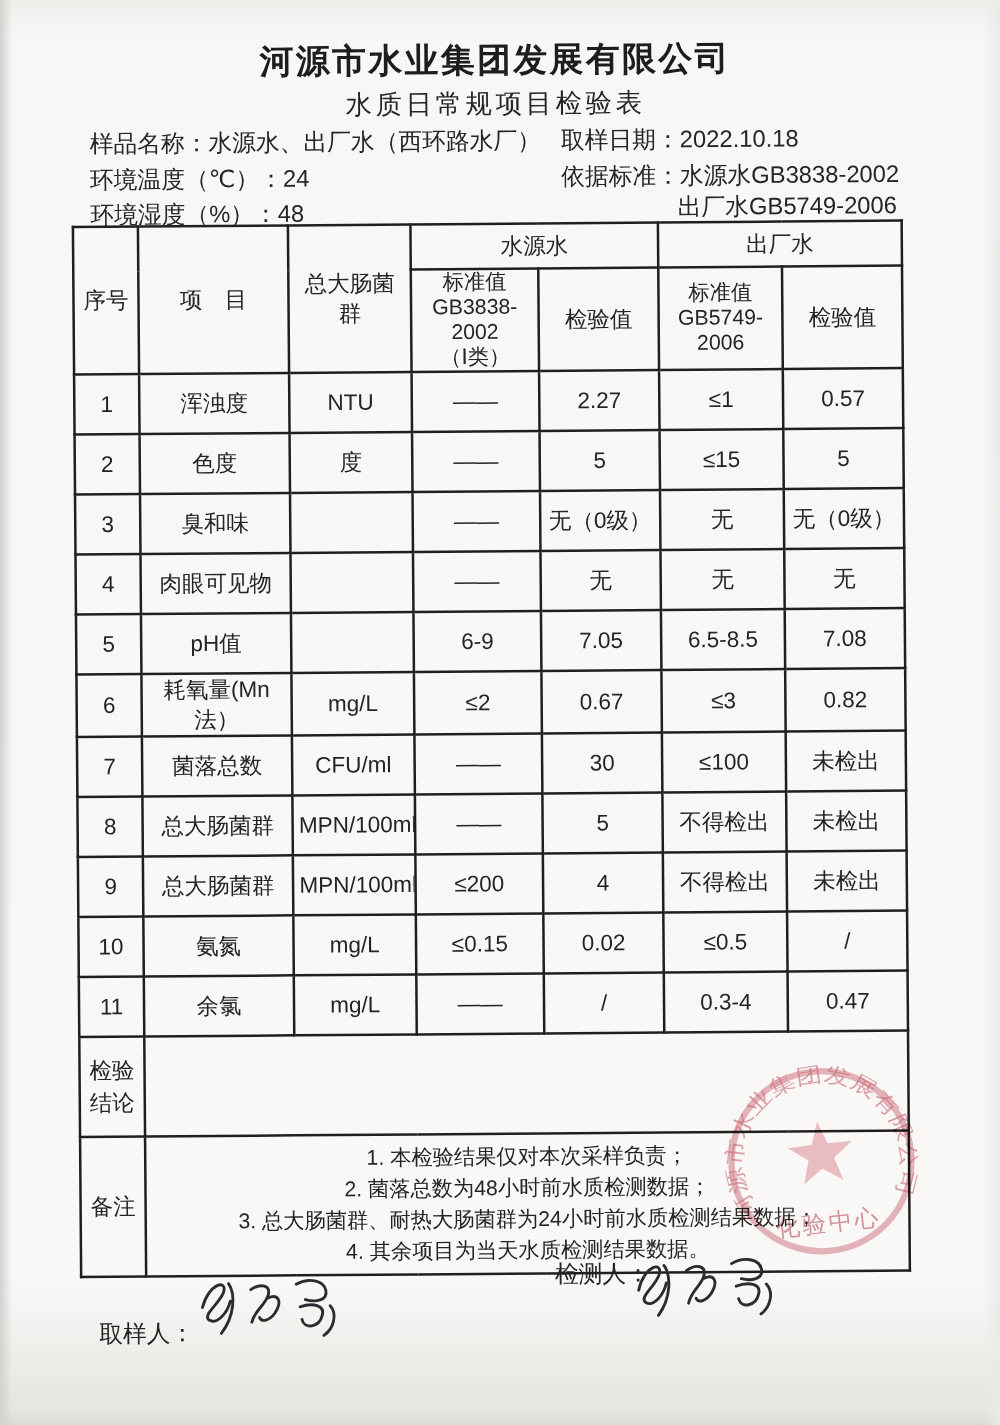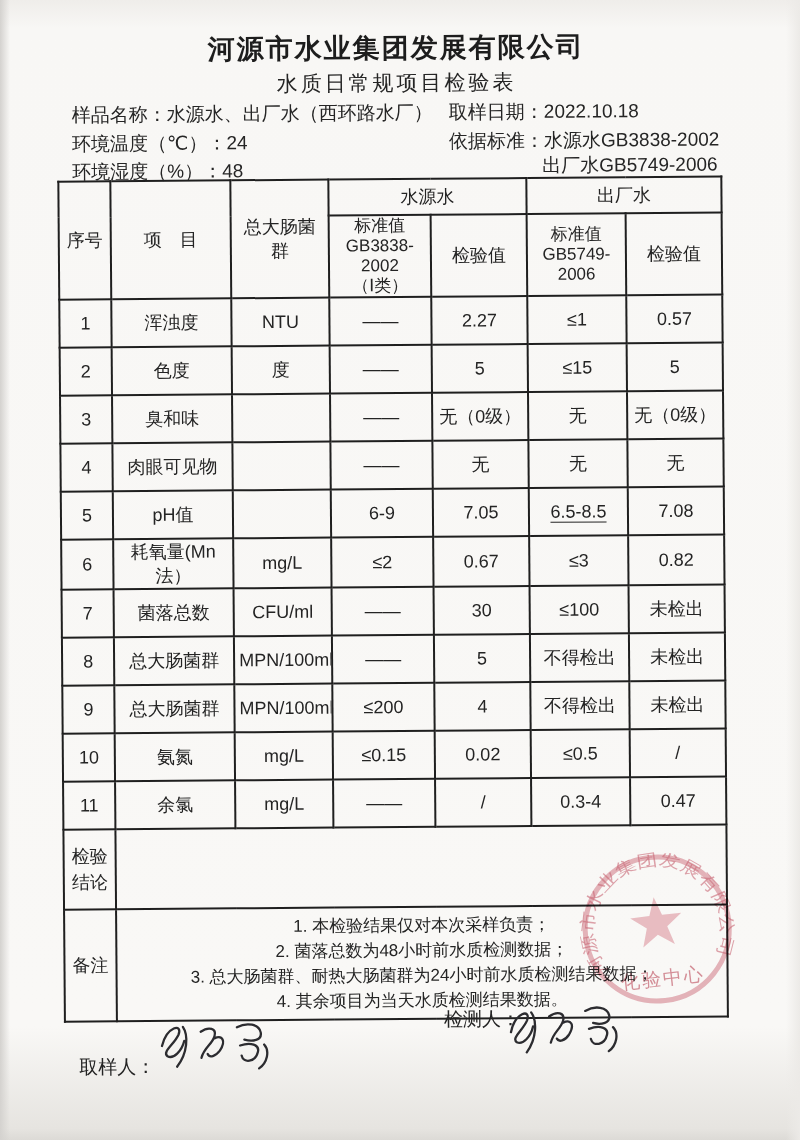--- a/index.html
+++ b/index.html
@@ -48,7 +48,7 @@
   td.l{text-align:left;padding-left:7px;margin-left:29px;}
   td.std{font-size:17px;line-height:20px;white-space:pre-line;border-radius:17px;}
   td.pre{white-space:pre-line;line-height:26px;margin-left:33px;}
-  td.u, .u{text-decoration:underline;text-underline-offset:4px;margin-top:36px;}
+  td.u, .u{text-underline-offset:4px;margin-top:36px;}
   tr.conc td{height:78px;}
   tr.rem td{height:110px;}
   td.remarks{text-align:left;vertical-align:middle;padding:6px 8px;}

